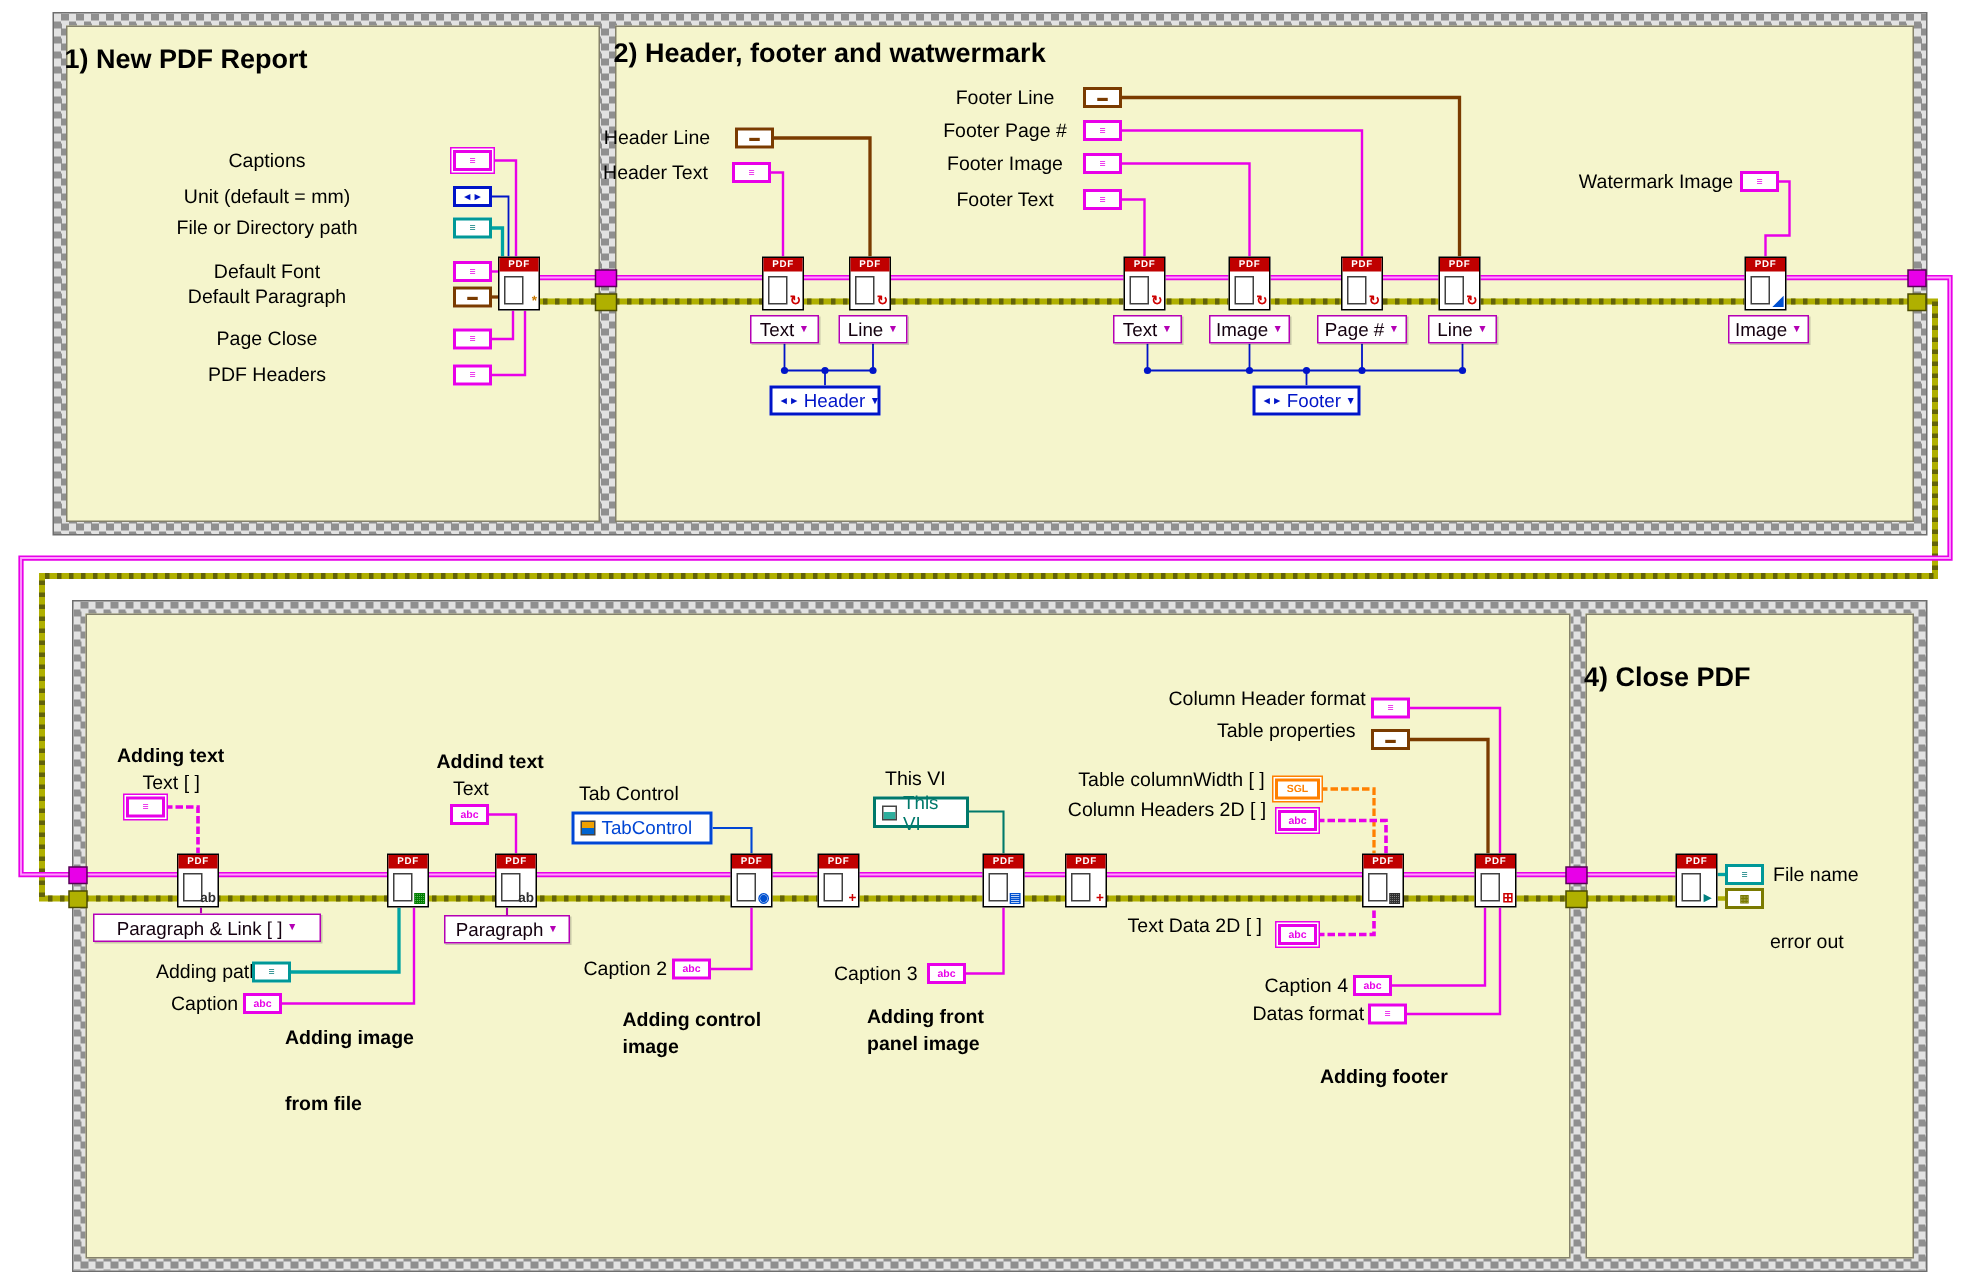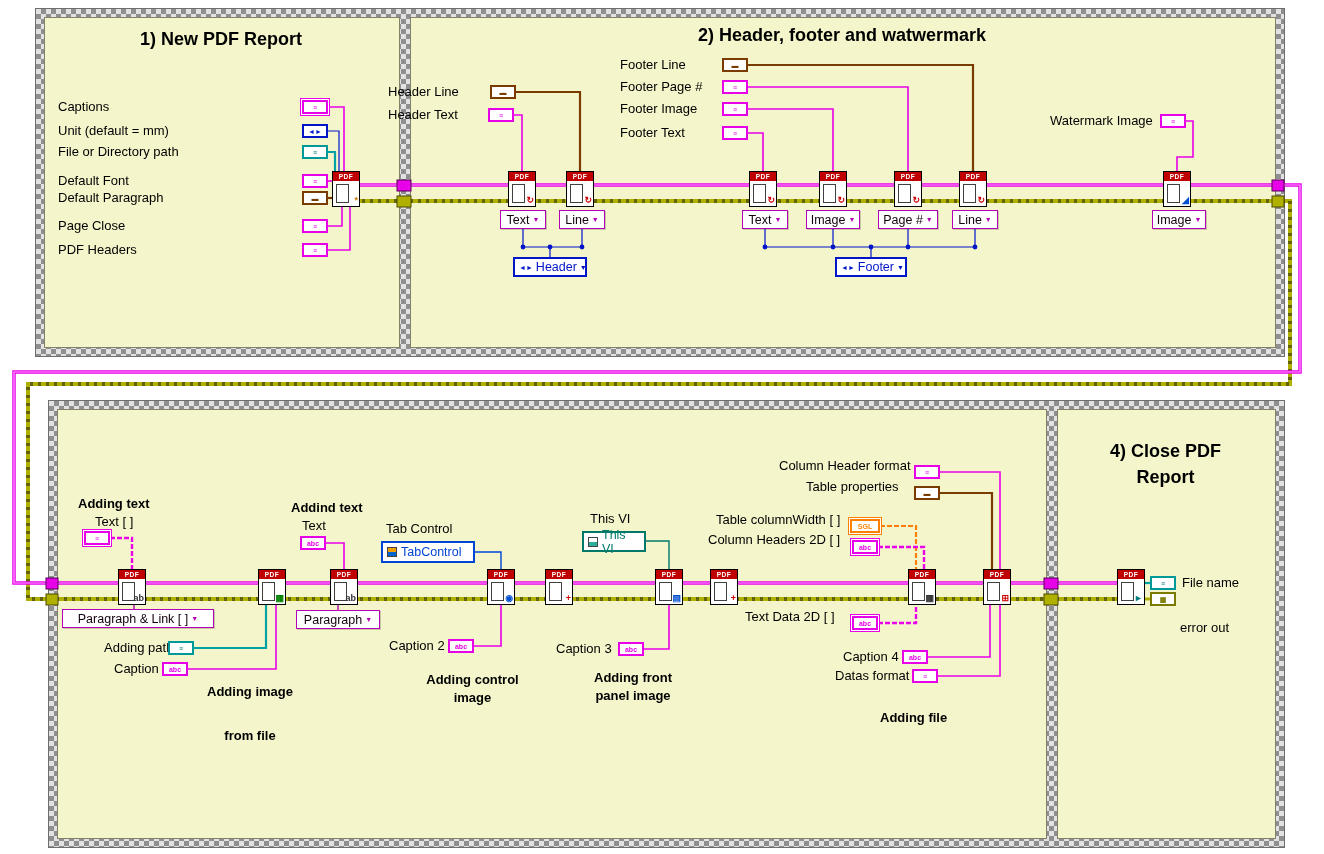--- a/index.html
+++ b/index.html
@@ -12,7 +12,7 @@
   .lbl{position:absolute;white-space:nowrap;line-height:16px;}
   .r{text-align:left;}
   .b{font-weight:bold;}
-  .c{text-align:center;}
+  .c{}
   .title{font-size:18px;font-weight:bold;line-height:22px;}
   .term{position:absolute;width:26px;height:14px;background:#fff;display:flex;align-items:center;justify-content:center;
         font-size:7px;font-weight:bold;box-sizing:border-box;line-height:1;}

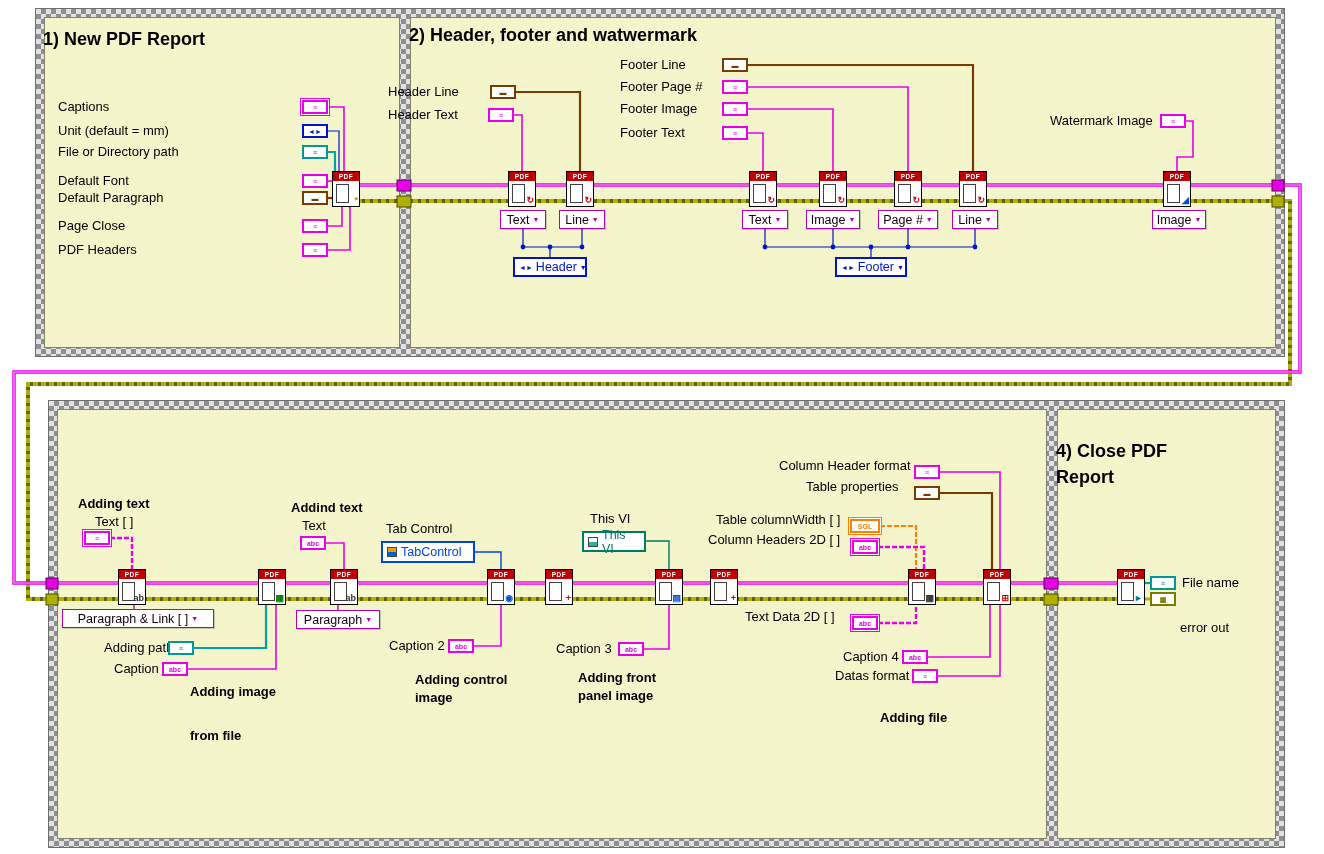--- a/index.html
+++ b/index.html
@@ -10,7 +10,7 @@
   .pane{position:absolute;background:#f5f5cc;border:1px solid #84816b;box-sizing:border-box;}
   .wires{position:absolute;left:0;top:0;pointer-events:none;}
   .lbl{position:absolute;white-space:nowrap;line-height:16px;}
-  .r{text-align:left;}
+  .r{text-align:center;}
   .b{font-weight:bold;}
   .c{}
   .title{font-size:18px;font-weight:bold;line-height:22px;}

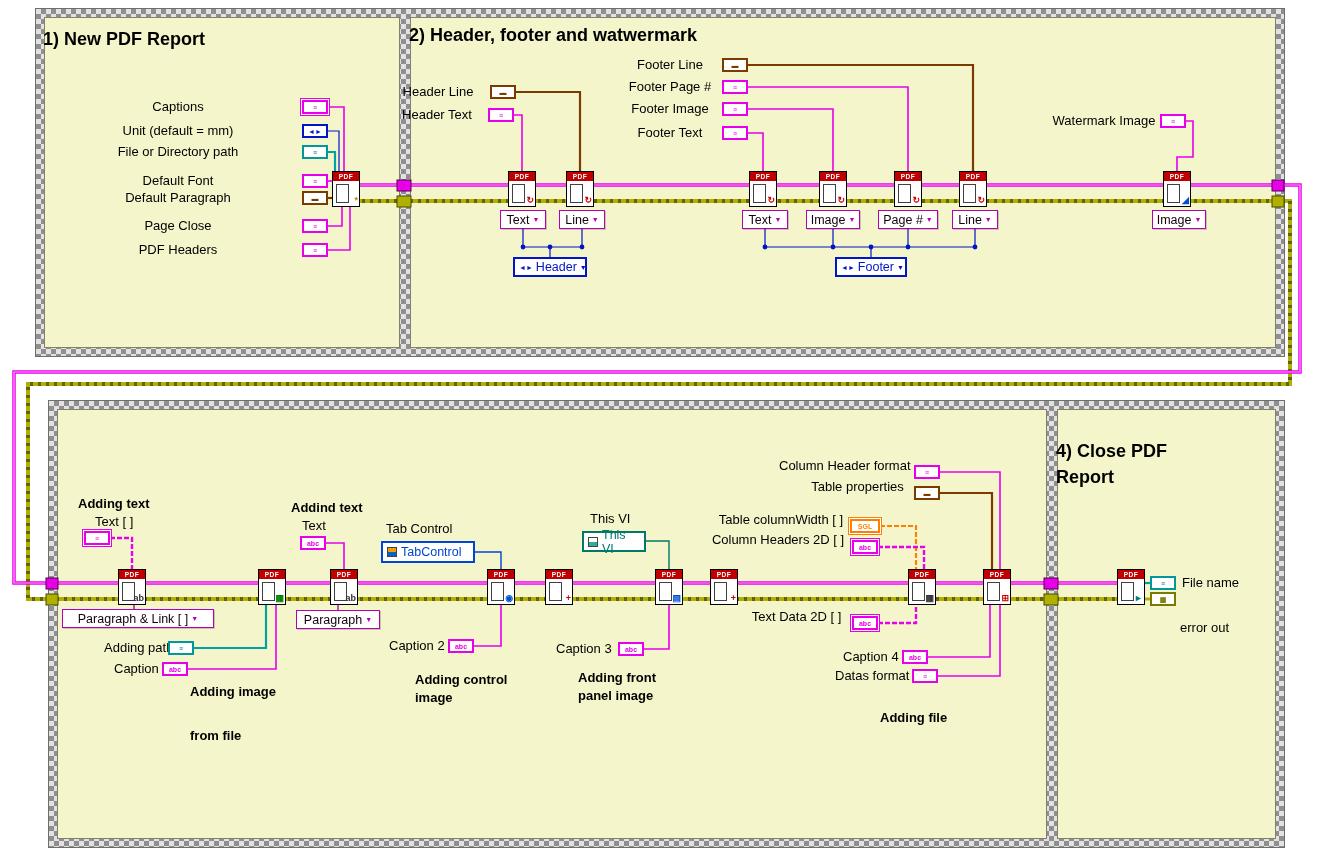--- a/index.html
+++ b/index.html
@@ -467,7 +467,6 @@
   <div class="lbl b" style="left:880px;top:710px">Adding file</div>
 
   <div class="lbl title c" style="left:1056px;top:440px;width:219px">4) Close PDF</div>
-  <div class="lbl title c" style="left:1056px;top:466px;width:219px">Report</div>
 
   <div class="vi" style="left:1117px;top:569px">
       <div class="banner">PDF</div>

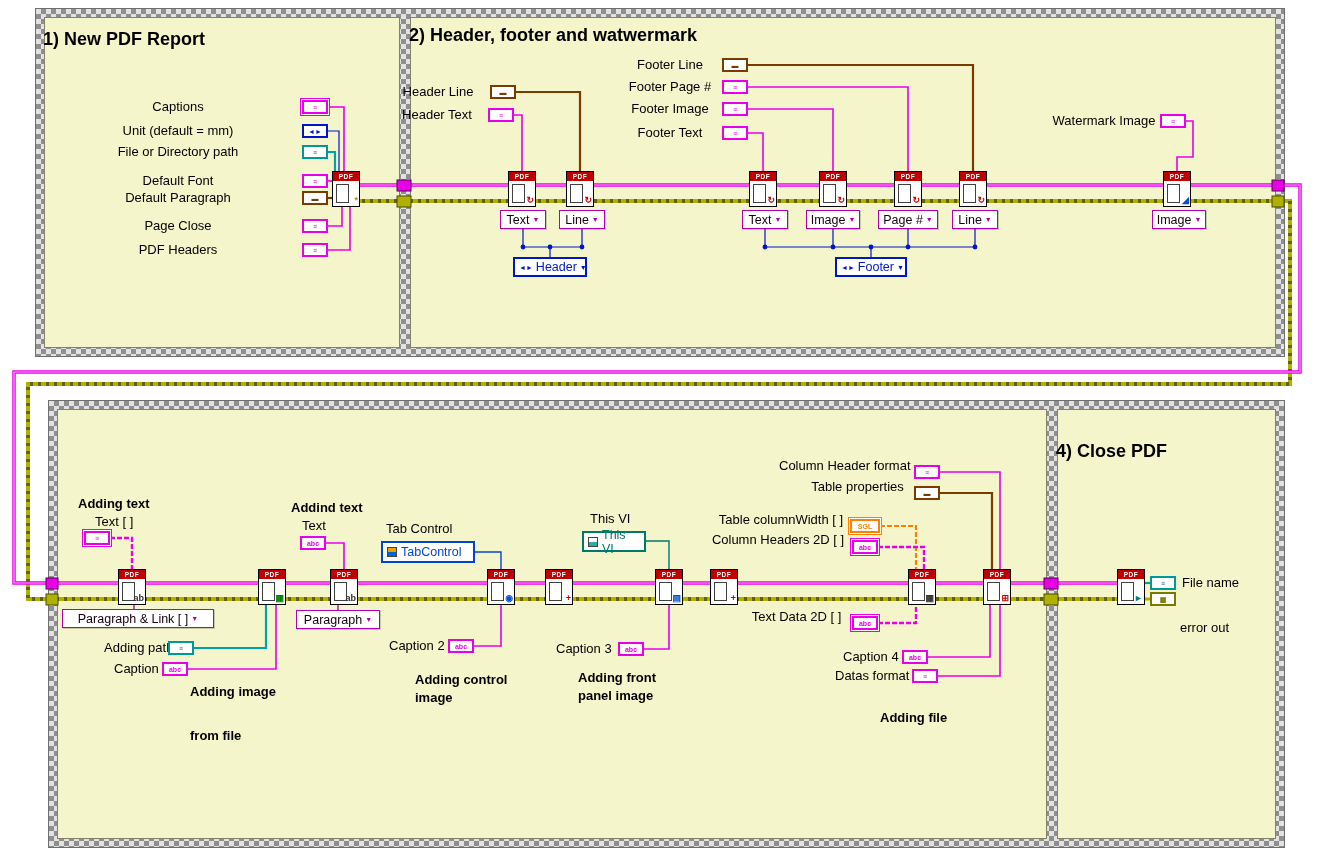--- a/index.html
+++ b/index.html
@@ -464,7 +464,7 @@
   <div class="lbl b c" style="left:415px;top:690px;width:115px">image</div>
   <div class="lbl b c" style="left:578px;top:670px;width:110px">Adding front</div>
   <div class="lbl b c" style="left:578px;top:688px;width:110px">panel image</div>
-  <div class="lbl b" style="left:880px;top:710px">Adding file</div>
+  <div class="lbl b" style="left:880px;top:710px">Adding footer</div>
 
   <div class="lbl title c" style="left:1056px;top:440px;width:219px">4) Close PDF</div>
 

